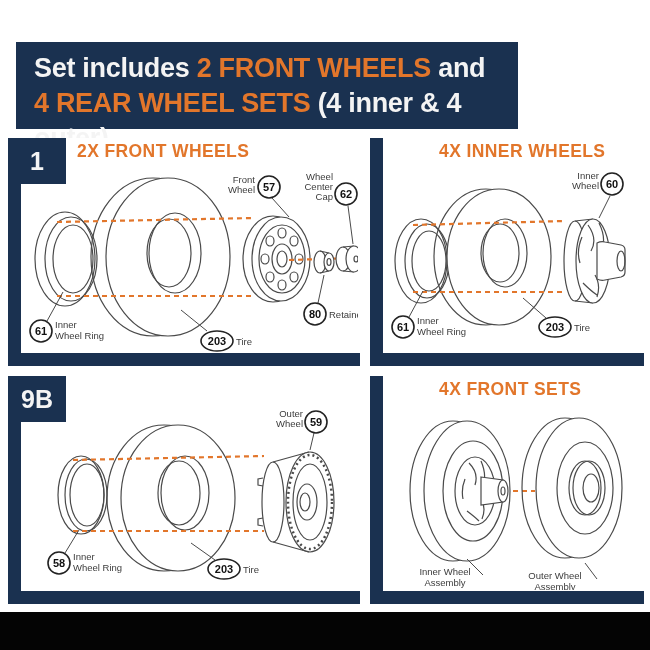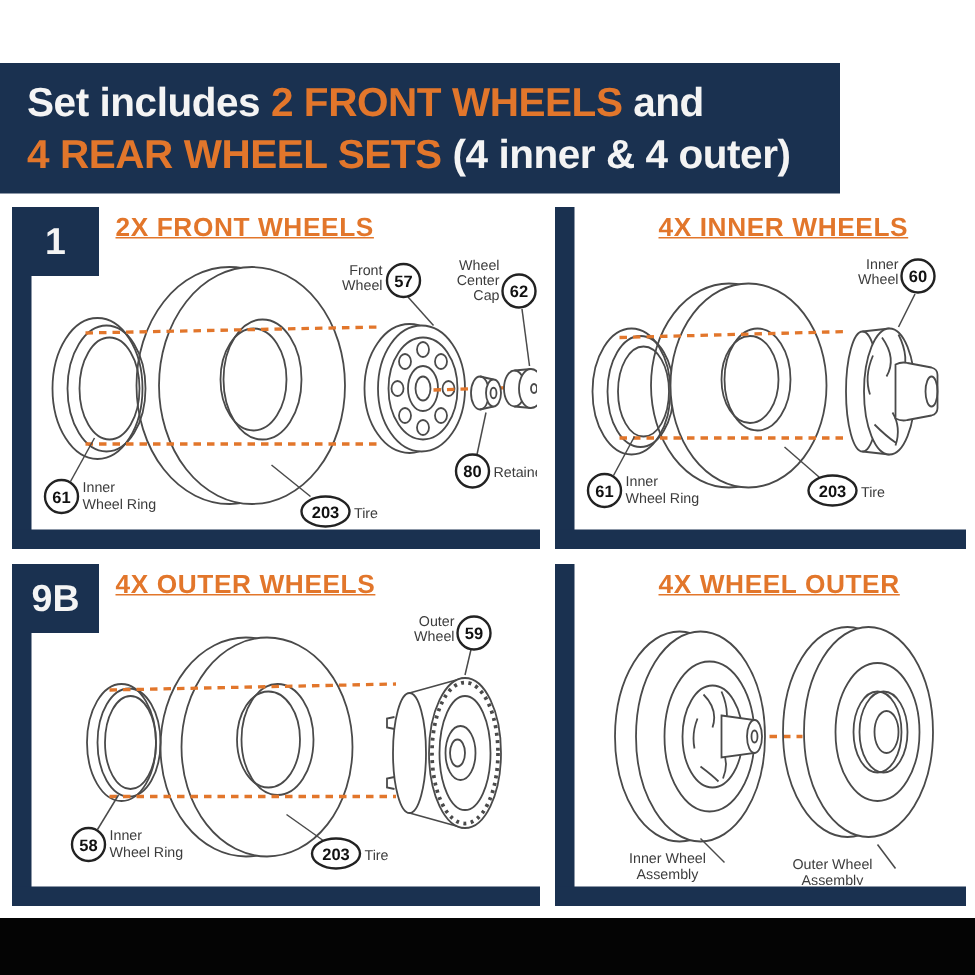--- a/index.html
+++ b/index.html
@@ -8,7 +8,7 @@
     font-family:"Liberation Sans","DejaVu Sans",sans-serif;overflow:hidden;
   }
   .banner{
-    position:absolute;left:0;top:42px;width:560px;height:87px;
+    position:absolute;left:16px;top:42px;width:502px;height:87px;
     background:#1A3150;color:#f4f4f4;
     font-weight:bold;font-size:27px;line-height:35px;
     padding:9px 0 0 18px;box-sizing:border-box;letter-spacing:-0.3px;

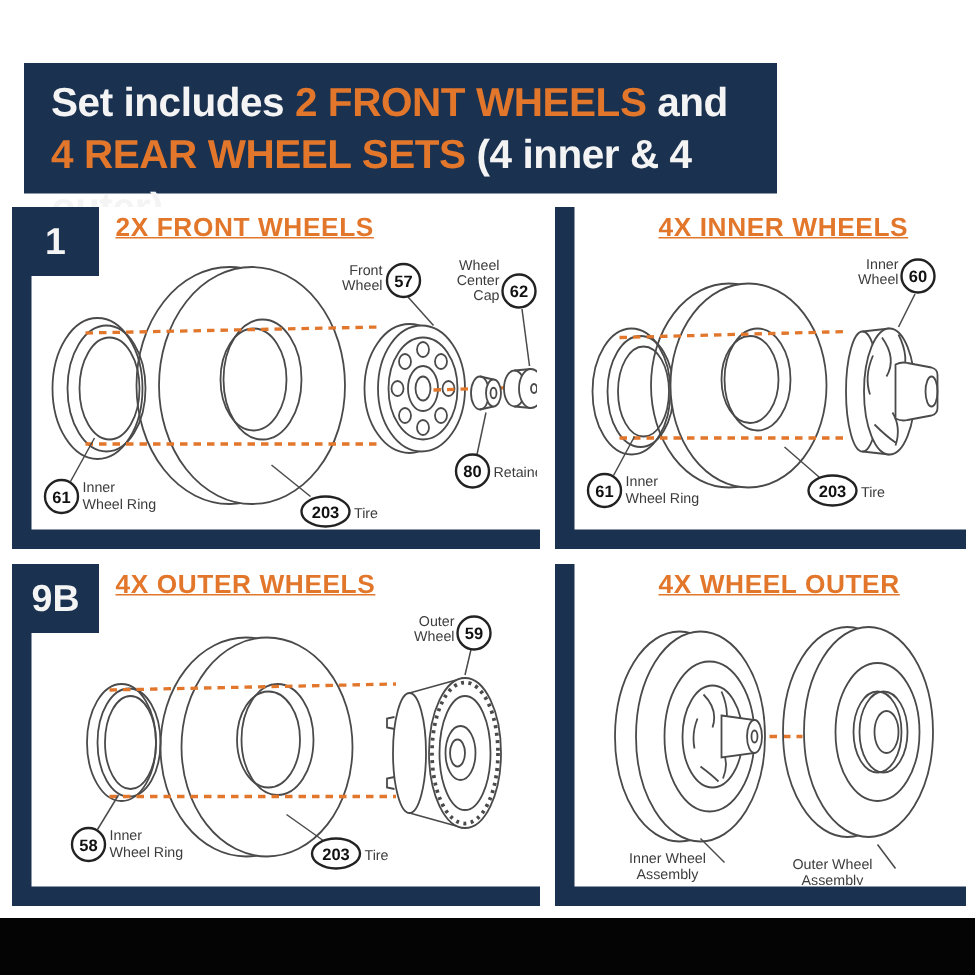--- a/index.html
+++ b/index.html
@@ -28,7 +28,7 @@
   .hbar{position:absolute;left:0;bottom:0;width:100%;height:13px;background:#1A3150;}
   .ptitle{
     position:absolute;left:69px;top:3px;color:#E2762B;
-    font-weight:800;font-size:17.5px;letter-spacing:0.4px;white-space:nowrap;text-decoration:underline;
+    font-weight:800;font-size:17.5px;letter-spacing:0.4px;white-space:nowrap;
   }
   .diag{position:absolute;left:13px;top:27px;}
   .footer{position:absolute;left:0;top:612px;width:650px;height:38px;background:#040404;}

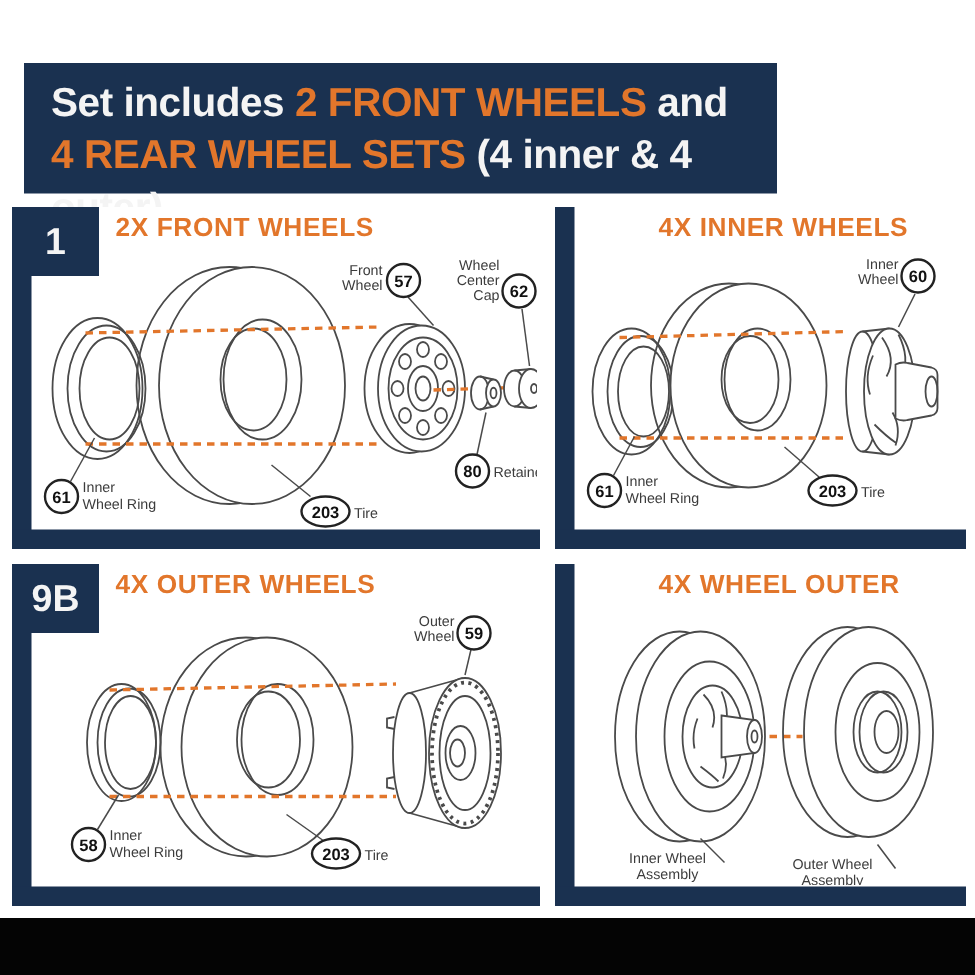--- a/index.html
+++ b/index.html
@@ -179,7 +179,6 @@
   <div class="vbar"></div>
   <div class="hbar"></div>
   <div class="numtab">9B</div>
-  <div class="ptitle">4X OUTER WHEELS</div>
   <svg class="diag" width="337" height="187" viewBox="0 0 337 187">
     <g>
       <ellipse class="lnw" cx="60" cy="92" rx="23" ry="39"></ellipse>

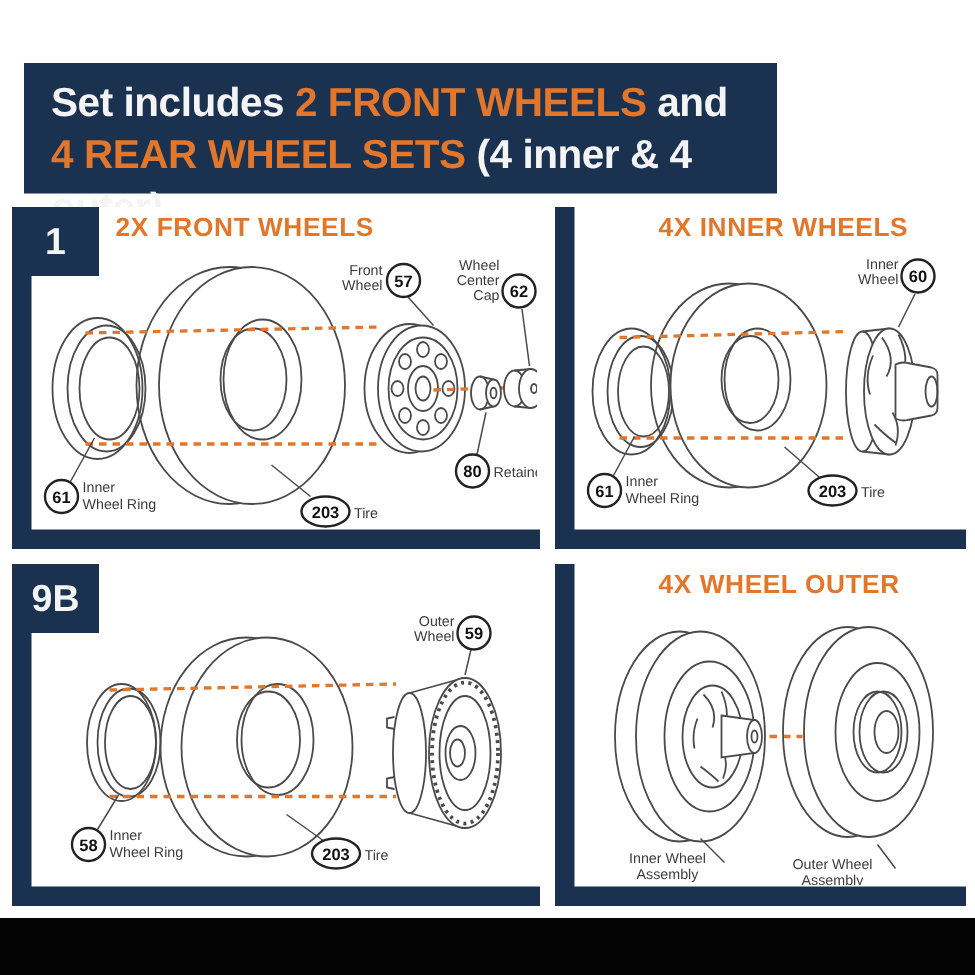--- a/index.html
+++ b/index.html
@@ -223,7 +223,7 @@
 <div class="panel p2c">
   <div class="vbar"></div>
   <div class="hbar"></div>
-  <div class="ptitle">4X WHEEL OUTER</div>
+  <div class="ptitle">4X FRONT SETS</div>
   <svg class="diag" width="259" height="187" viewBox="0 0 259 187">
     <g>
       <ellipse class="ln" cx="70" cy="88" rx="43" ry="70"></ellipse>

